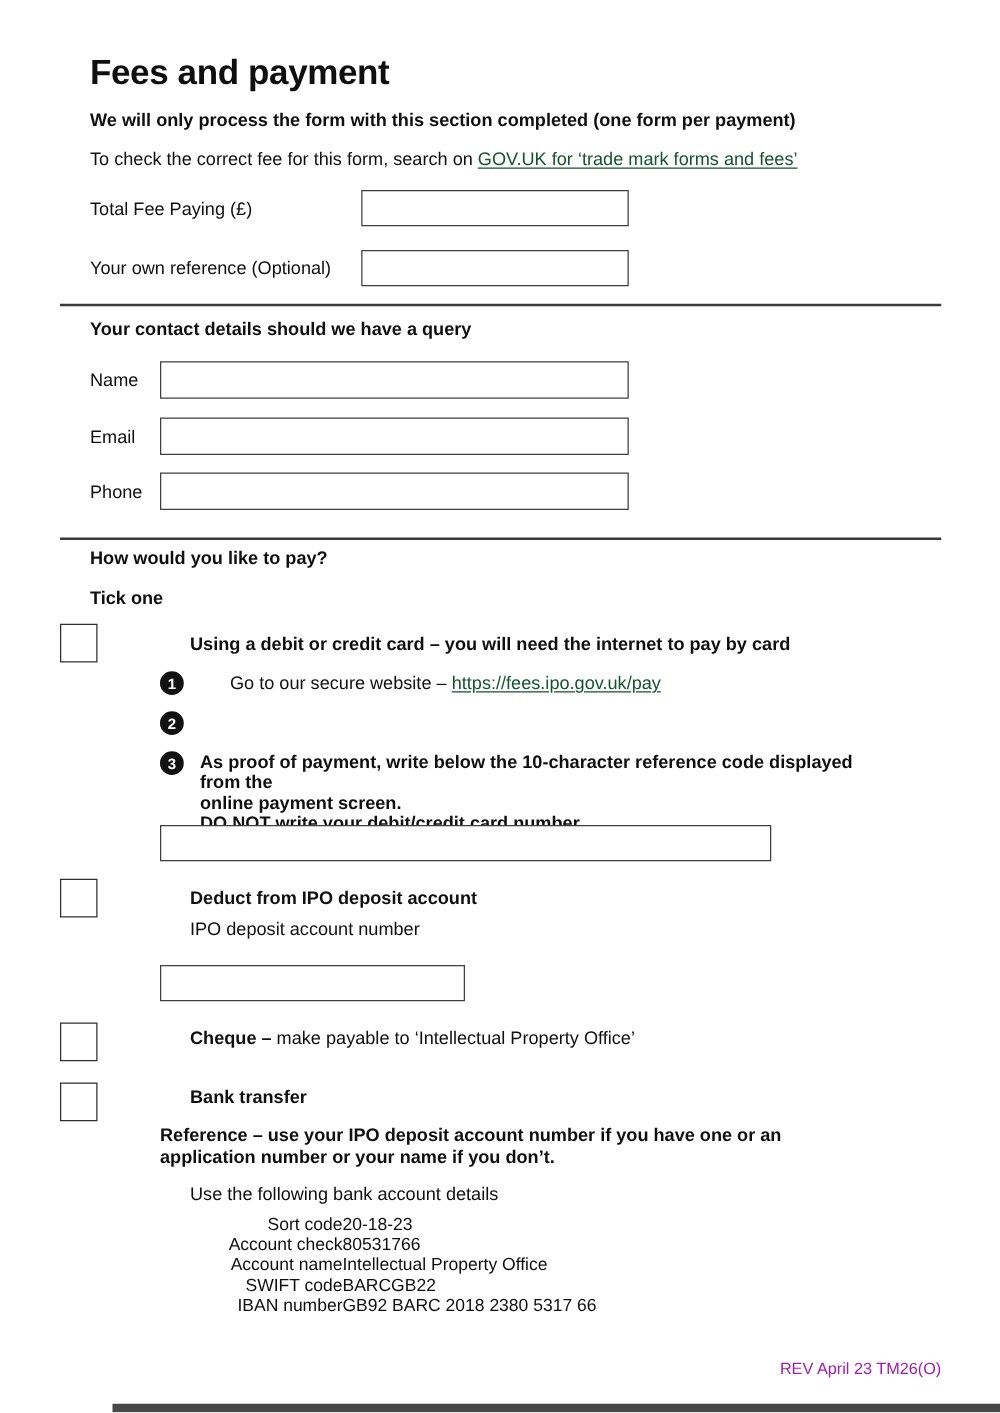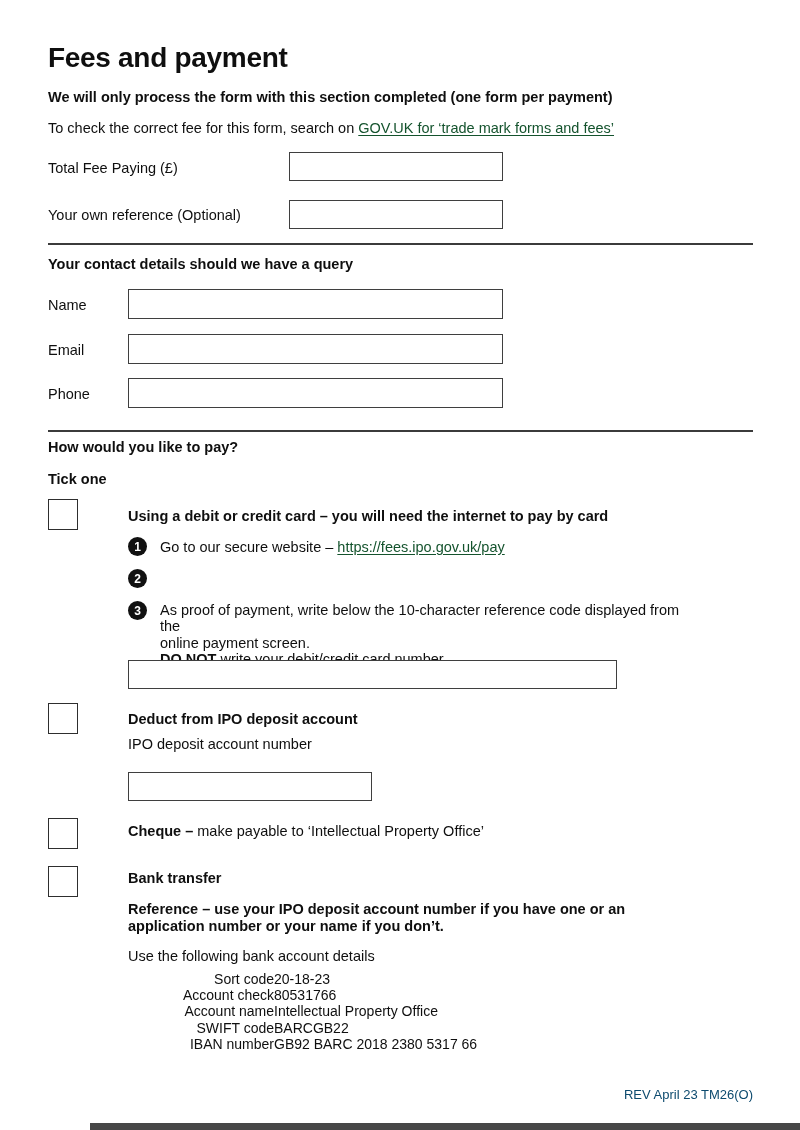--- a/index.html
+++ b/index.html
@@ -9,7 +9,7 @@
     color:#0f0f0f;overflow:hidden;
   }
   .abs{position:absolute;}
-  .nowrap{white-space:nowrap;}
+  .nowrap{white-space:nowrap;margin-left:24px;}
   .h1{font-size:28px;font-weight:700;line-height:1.1;letter-spacing:-0.3px;}
   .b14{font-size:14.5px;font-weight:700;}
   .t14{font-size:14.5px;font-weight:400;}

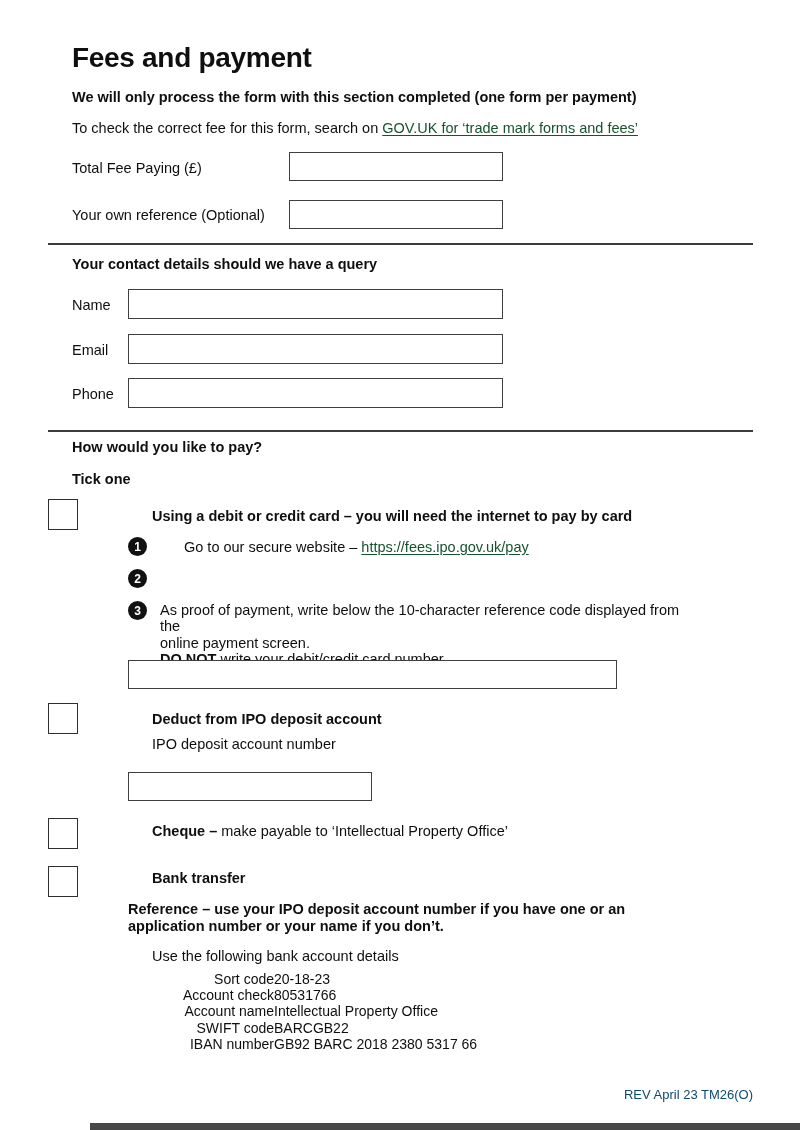--- a/index.html
+++ b/index.html
@@ -29,7 +29,7 @@
     justify-content:center;line-height:1;
   }
   .steptext{font-size:14.5px;}
-  .wrapblock{width:540px;line-height:16.4px;font-size:14.5px;}
+  .wrapblock{width:540px;line-height:16.4px;font-size:14.5px;font-weight:bold;}
   .banktable{font-size:14px;line-height:16.2px;}
   .bankrow{display:flex;}
   .banklabel{width:146px;flex:0 0 146px;}

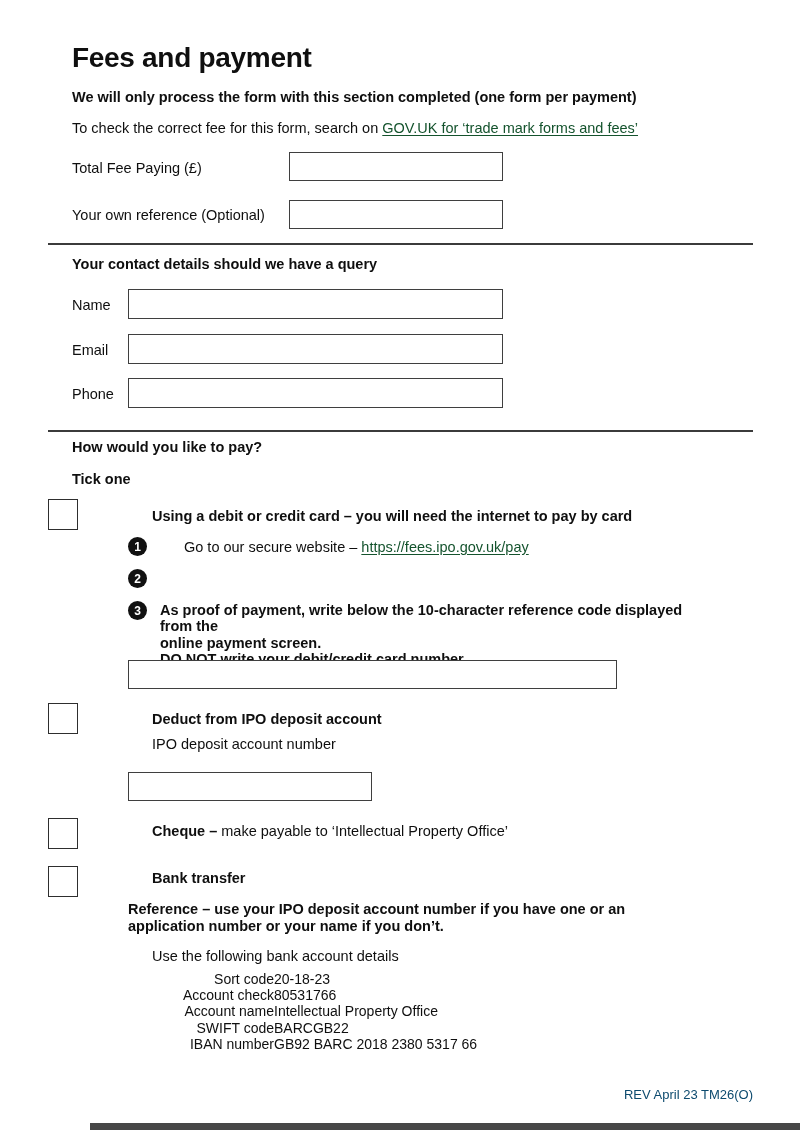--- a/index.html
+++ b/index.html
@@ -33,7 +33,7 @@
   .banktable{font-size:14px;line-height:16.2px;}
   .bankrow{display:flex;}
   .banklabel{width:146px;flex:0 0 146px;}
-  .footer{font-size:13px;color:#0c4a6e;}
+  .footer{font-size:13px;color:#a21caf;}
   .bottombar{position:absolute;left:90px;top:1123px;width:710px;height:7px;background:#474747;}
 </style>
 </head>

